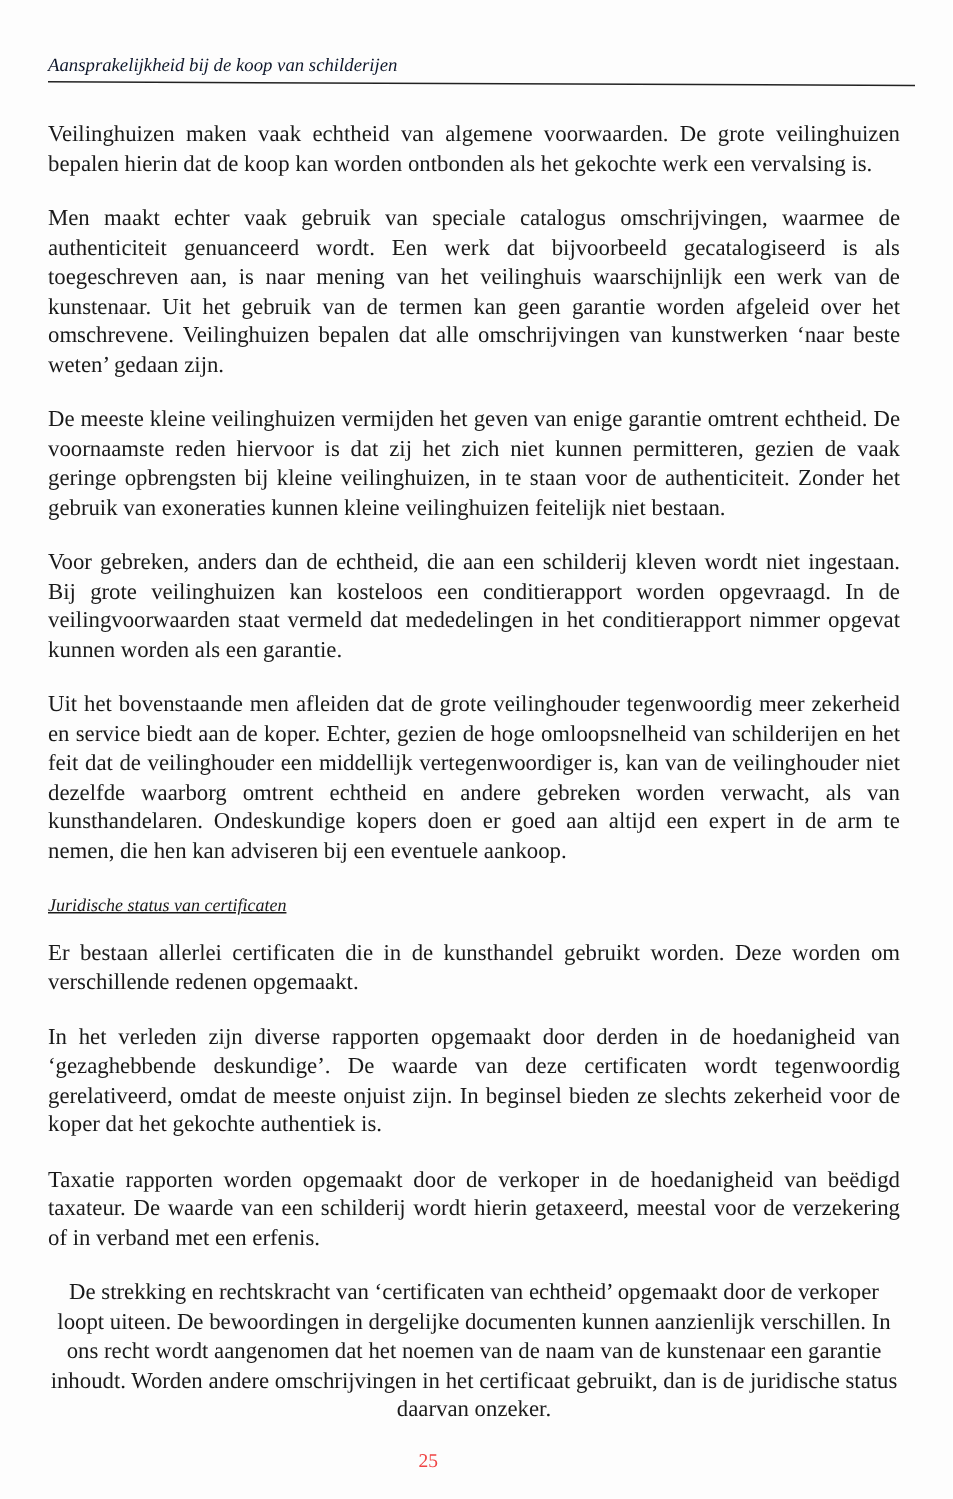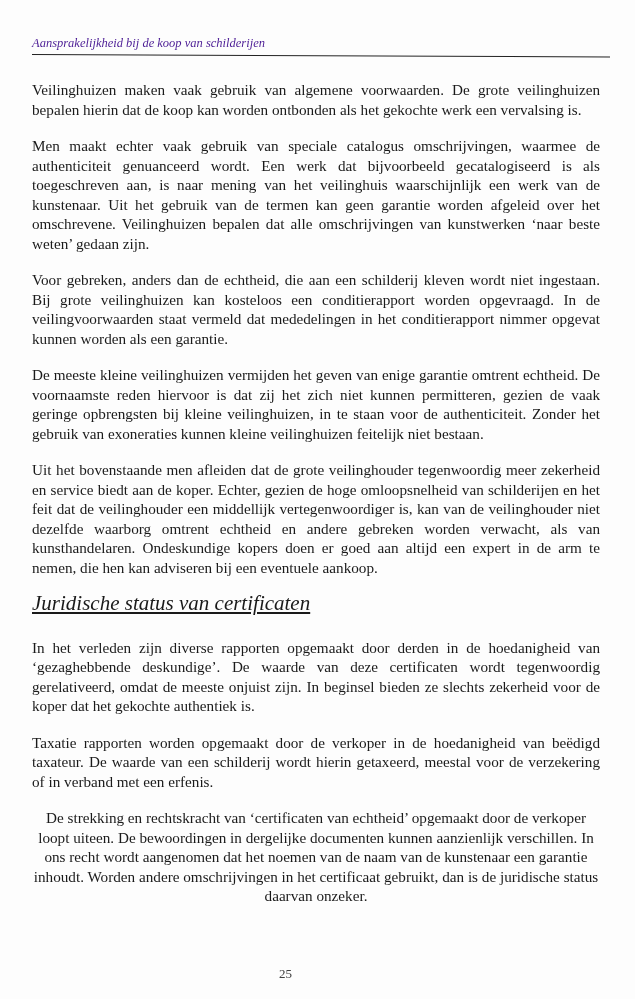--- a/index.html
+++ b/index.html
@@ -10,7 +10,7 @@
     .page { position: absolute; left: 0; top: 0; width: 635px; height: 999px; background: #fdfdfd; }
     .running-header {
       position: absolute; left: 32px; top: 36px; width: 575px;
-      font-style: italic; font-size: 12.5px; color: #4c1d95;
+      font-style: italic; font-size: 12.5px; color: #0f172a;
     }
     .header-rule {
       position: absolute; left: 32px; top: 54px; width: 578px; height: 0;

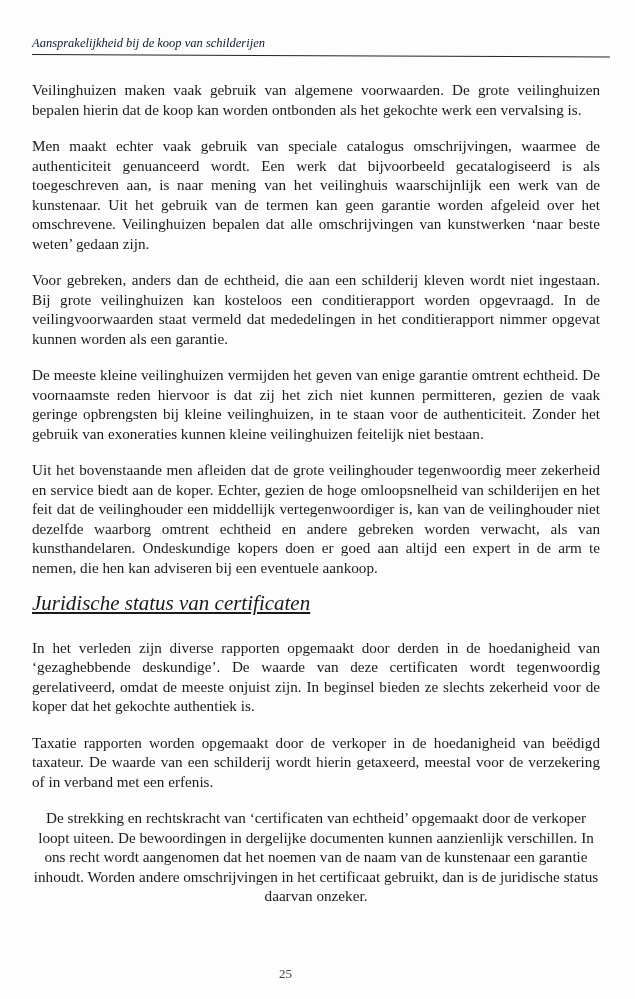--- a/index.html
+++ b/index.html
@@ -39,7 +39,7 @@
   <div class="header-rule"></div>
 
   <div class="body">
-    <p>Veilinghuizen maken vaak gebruik van algemene voorwaarden. De grote veilinghuizen bepalen hierin dat de koop kan worden ontbonden als het gekochte werk een vervalsing is.</p>
+    <p>Veilinghuizen maken vaak echtheid van algemene voorwaarden. De grote veilinghuizen bepalen hierin dat de koop kan worden ontbonden als het gekochte werk een vervalsing is.</p>
     <p>Men maakt echter vaak gebruik van speciale catalogus omschrijvingen, waarmee de authenticiteit genuanceerd wordt. Een werk dat bijvoorbeeld gecatalogiseerd is als toegeschreven aan, is naar mening van het veilinghuis waarschijnlijk een werk van de kunstenaar. Uit het gebruik van de termen kan geen garantie worden afgeleid over het omschrevene. Veilinghuizen bepalen dat alle omschrijvingen van kunstwerken ‘naar beste weten’ gedaan zijn.</p>
     <p>Voor gebreken, anders dan de echtheid, die aan een schilderij kleven wordt niet ingestaan. Bij grote veilinghuizen kan kosteloos een conditierapport worden opgevraagd. In de veilingvoorwaarden staat vermeld dat mededelingen in het conditierapport nimmer opgevat kunnen worden als een garantie.</p>
     <p>De meeste kleine veilinghuizen vermijden het geven van enige garantie omtrent echtheid. De voornaamste reden hiervoor is dat zij het zich niet kunnen permitteren, gezien de vaak geringe opbrengsten bij kleine veilinghuizen, in te staan voor de authenticiteit. Zonder het gebruik van exoneraties kunnen kleine veilinghuizen feitelijk niet bestaan.</p>

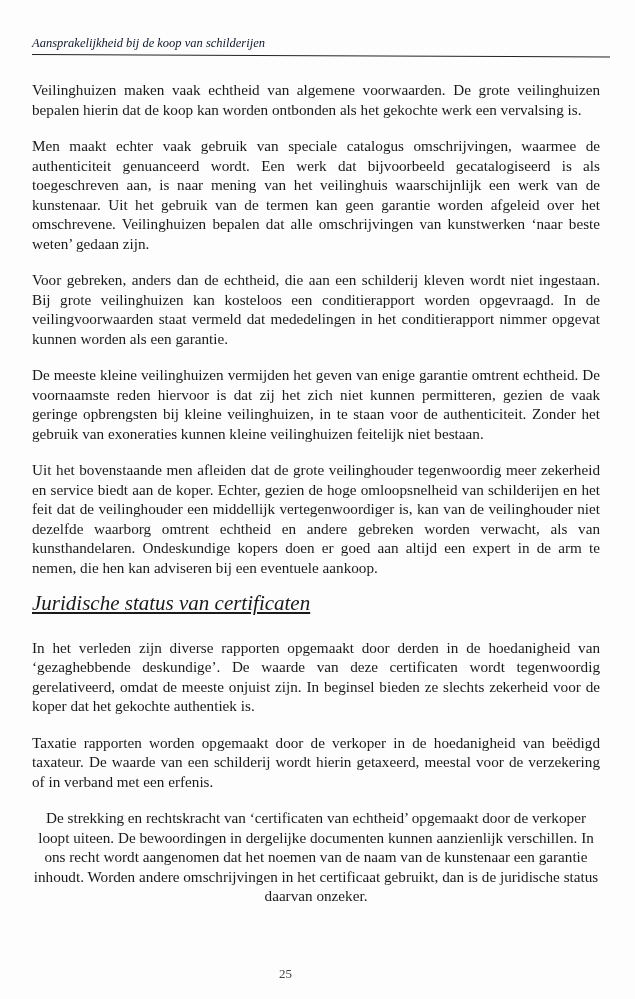--- a/index.html
+++ b/index.html
@@ -41,8 +41,8 @@
   <div class="body">
     <p>Veilinghuizen maken vaak echtheid van algemene voorwaarden. De grote veilinghuizen bepalen hierin dat de koop kan worden ontbonden als het gekochte werk een vervalsing is.</p>
     <p>Men maakt echter vaak gebruik van speciale catalogus omschrijvingen, waarmee de authenticiteit genuanceerd wordt. Een werk dat bijvoorbeeld gecatalogiseerd is als toegeschreven aan, is naar mening van het veilinghuis waarschijnlijk een werk van de kunstenaar. Uit het gebruik van de termen kan geen garantie worden afgeleid over het omschrevene. Veilinghuizen bepalen dat alle omschrijvingen van kunstwerken ‘naar beste weten’ gedaan zijn.</p>
+    <p>De meeste kleine veilinghuizen vermijden het geven van enige garantie omtrent echtheid. De voornaamste reden hiervoor is dat zij het zich niet kunnen permitteren, gezien de vaak geringe opbrengsten bij kleine veilinghuizen, in te staan voor de authenticiteit. Zonder het gebruik van exoneraties kunnen kleine veilinghuizen feitelijk niet bestaan.</p>
     <p>Voor gebreken, anders dan de echtheid, die aan een schilderij kleven wordt niet ingestaan. Bij grote veilinghuizen kan kosteloos een conditierapport worden opgevraagd. In de veilingvoorwaarden staat vermeld dat mededelingen in het conditierapport nimmer opgevat kunnen worden als een garantie.</p>
-    <p>De meeste kleine veilinghuizen vermijden het geven van enige garantie omtrent echtheid. De voornaamste reden hiervoor is dat zij het zich niet kunnen permitteren, gezien de vaak geringe opbrengsten bij kleine veilinghuizen, in te staan voor de authenticiteit. Zonder het gebruik van exoneraties kunnen kleine veilinghuizen feitelijk niet bestaan.</p>
     <p>Uit het bovenstaande men afleiden dat de grote veilinghouder tegenwoordig meer zekerheid en service biedt aan de koper. Echter, gezien de hoge omloopsnelheid van schilderijen en het feit dat de veilinghouder een middellijk vertegenwoordiger is, kan van de veilinghouder niet dezelfde waarborg omtrent echtheid en andere gebreken worden verwacht, als van kunsthandelaren. Ondeskundige kopers doen er goed aan altijd een expert in de arm te nemen, die hen kan adviseren bij een eventuele aankoop.</p>
 
     <div class="section-heading">Juridische status van certificaten</div>

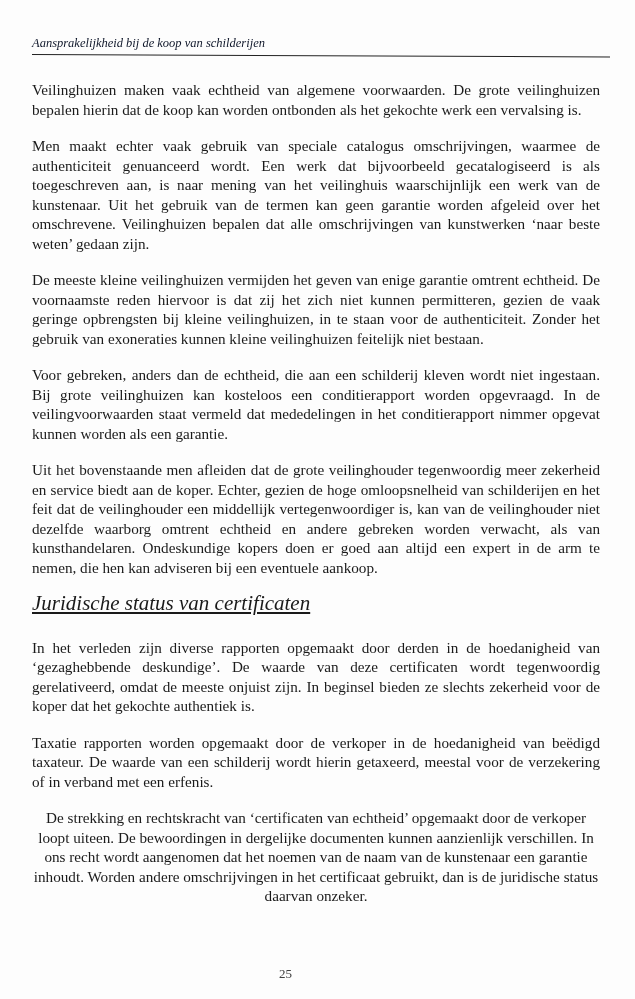--- a/index.html
+++ b/index.html
@@ -23,8 +23,8 @@
     }
     p.last-left { text-align: center; }
     .section-heading {
-      font-style: italic; text-decoration: underline; font-size: 21px;
-      line-height: 19.5px; margin: 0 0 24px 0;
+      font-style: italic; text-decoration: underline; font-size: 12px;
+      line-height: 19.5px; margin: 0 0 12px 0;
     }
     .page-number {
       position: absolute; left: 0; width: 571px; top: 966px; text-align: center;

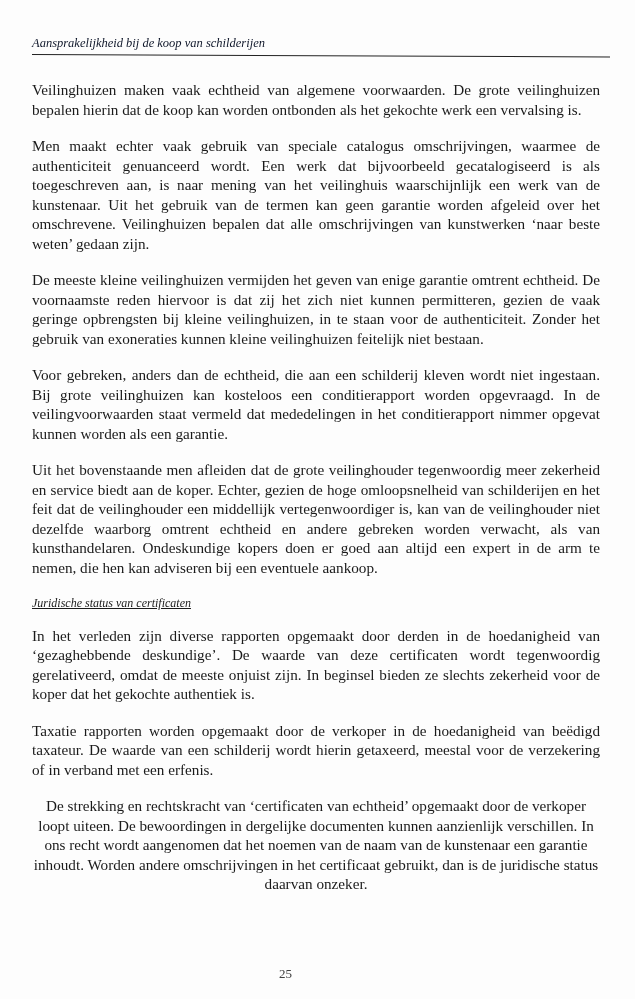--- a/index.html
+++ b/index.html
@@ -47,6 +47,7 @@
 
     <div class="section-heading">Juridische status van certificaten</div>
 
+    <p>Er bestaan allerlei certificaten die in de kunsthandel gebruikt worden. Deze worden om verschillende redenen opgemaakt.</p>
     <p>In het verleden zijn diverse rapporten opgemaakt door derden in de hoedanigheid van ‘gezaghebbende deskundige’. De waarde van deze certificaten wordt tegenwoordig gerelativeerd, omdat de meeste onjuist zijn. In beginsel bieden ze slechts zekerheid voor de koper dat het gekochte authentiek is.</p>
     <p>Taxatie rapporten worden opgemaakt door de verkoper in de hoedanigheid van beëdigd taxateur. De waarde van een schilderij wordt hierin getaxeerd, meestal voor de verzekering of in verband met een erfenis.</p>
     <p class="last-left">De strekking en rechtskracht van ‘certificaten van echtheid’ opgemaakt door de verkoper loopt uiteen. De bewoordingen in dergelijke documenten kunnen aanzienlijk verschillen. In ons recht wordt aangenomen dat het noemen van de naam van de kunstenaar een garantie inhoudt. Worden andere omschrijvingen in het certificaat gebruikt, dan is de juridische status daarvan onzeker.</p>

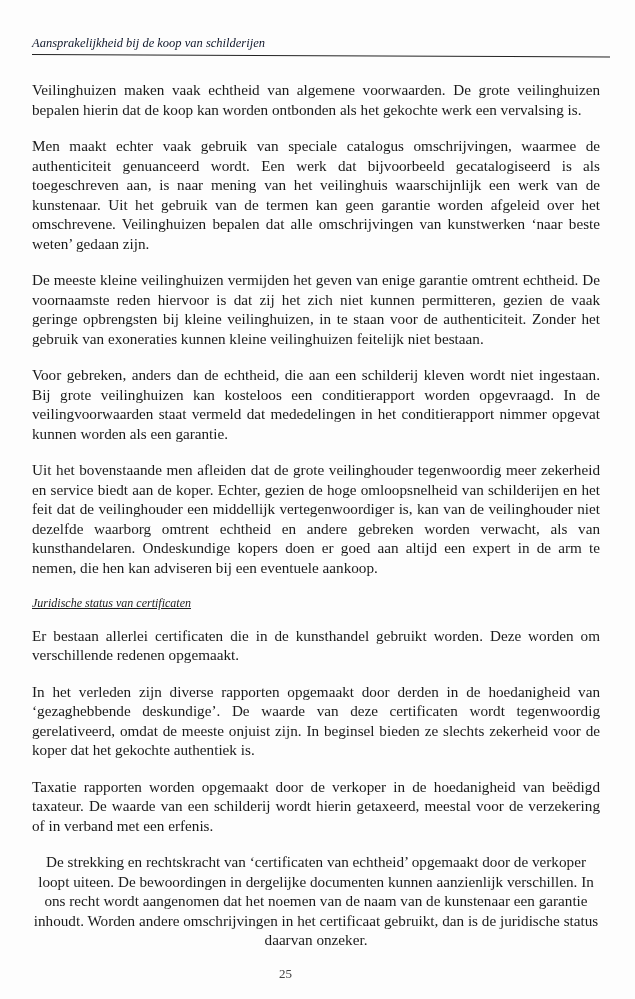--- a/index.html
+++ b/index.html
@@ -28,7 +28,7 @@
     }
     .page-number {
       position: absolute; left: 0; width: 571px; top: 966px; text-align: center;
-      font-size: 13px; color: #404040;
+      font-size: 13px; color: #ef4444;
     }
   </style>
 </head>

